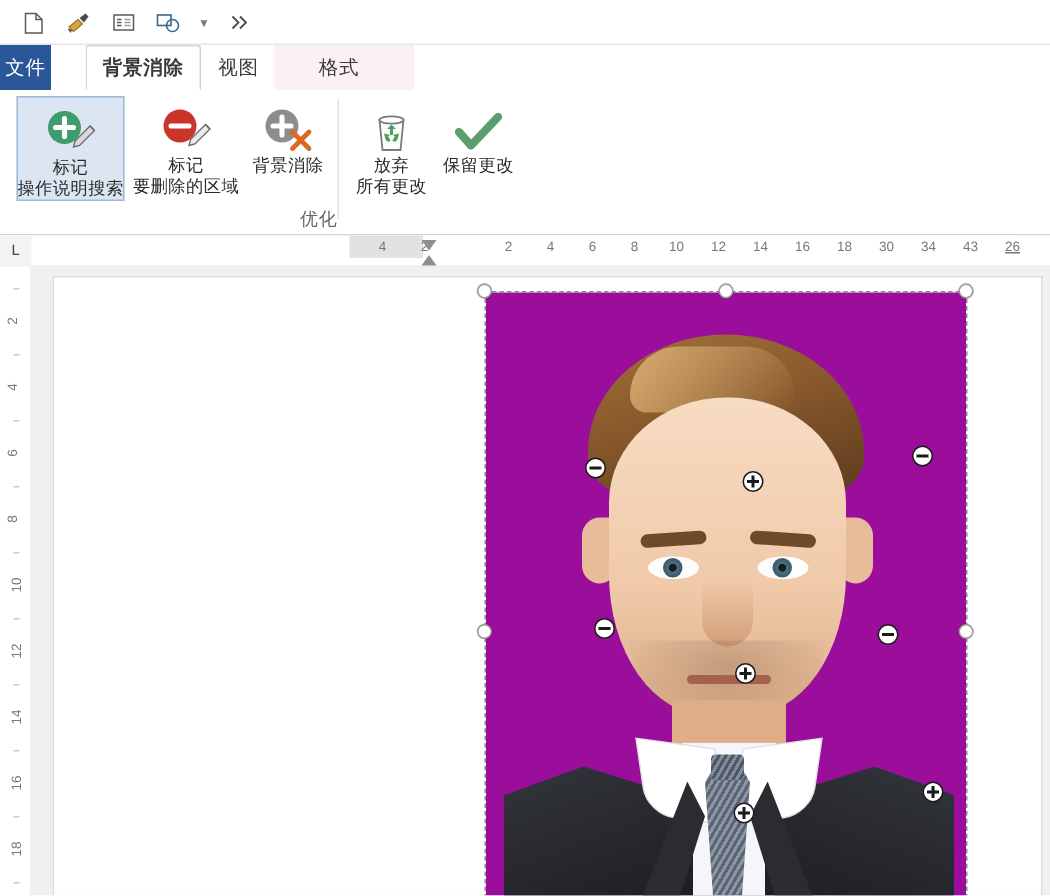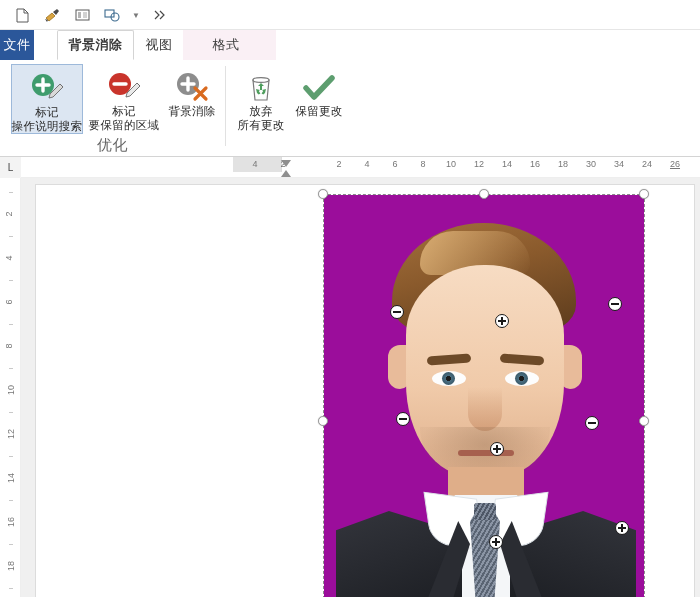--- a/index.html
+++ b/index.html
@@ -293,7 +293,7 @@
         </svg>
       </div>
       <div class="rb-txt">标记</div>
-      <div class="rb-txt">要保留的区域</div>
+      <div class="rb-txt">要删除的区域</div>
     </div>
 
     <div class="rb-btn" style="left:163px;width:58px;">

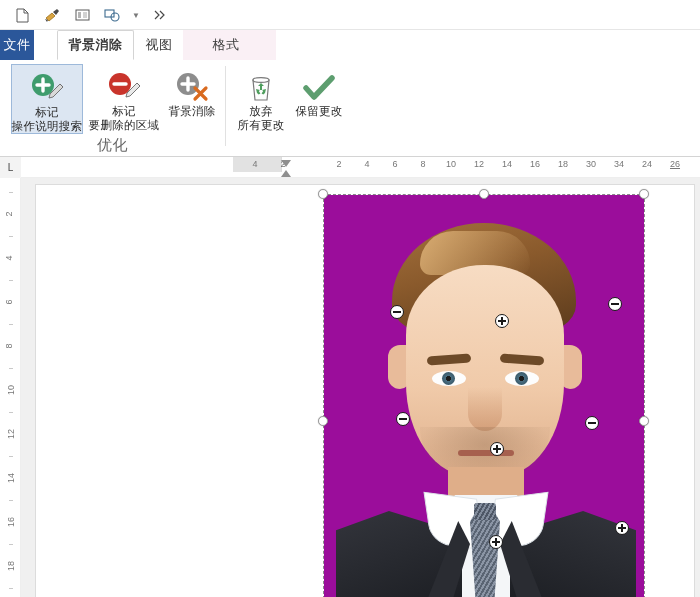--- a/index.html
+++ b/index.html
@@ -64,7 +64,7 @@
   .rb-group { position:absolute; top:0; height:97px; }
   .rb-group-label {
     position:absolute; bottom:2px; left:0; width:100%;
-    text-align:center; font-size:15px; color:#666; letter-spacing:.5px;
+    text-align:right; font-size:12px; color:#666; letter-spacing:.5px;
   }
   .rb-divider { position:absolute; top:6px; width:1px; height:80px; background:#e1e1e1; }
   .rb-btn {

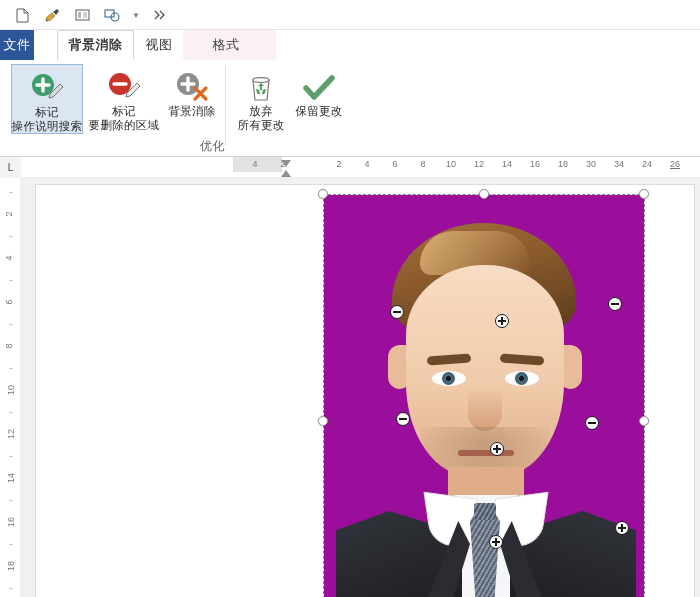--- a/index.html
+++ b/index.html
@@ -356,7 +356,7 @@
     <div class="hr-num" style="left:563px;">18</div>
     <div class="hr-num" style="left:591px;">30</div>
     <div class="hr-num" style="left:619px;">34</div>
-    <div class="hr-num" style="left:647px;">24</div>
+    <div class="hr-num" style="left:647px;">43</div>
     <div class="hr-num" style="left:675px;text-decoration:underline;">26</div>
   </div>
 

